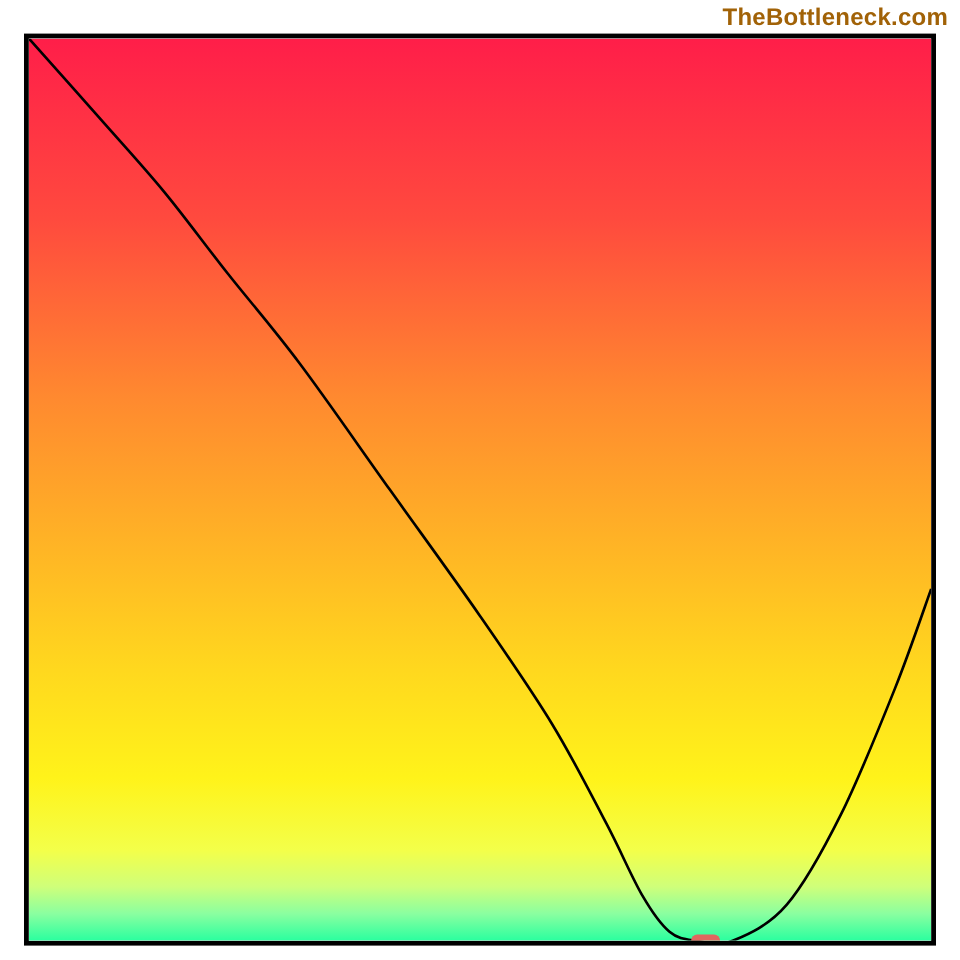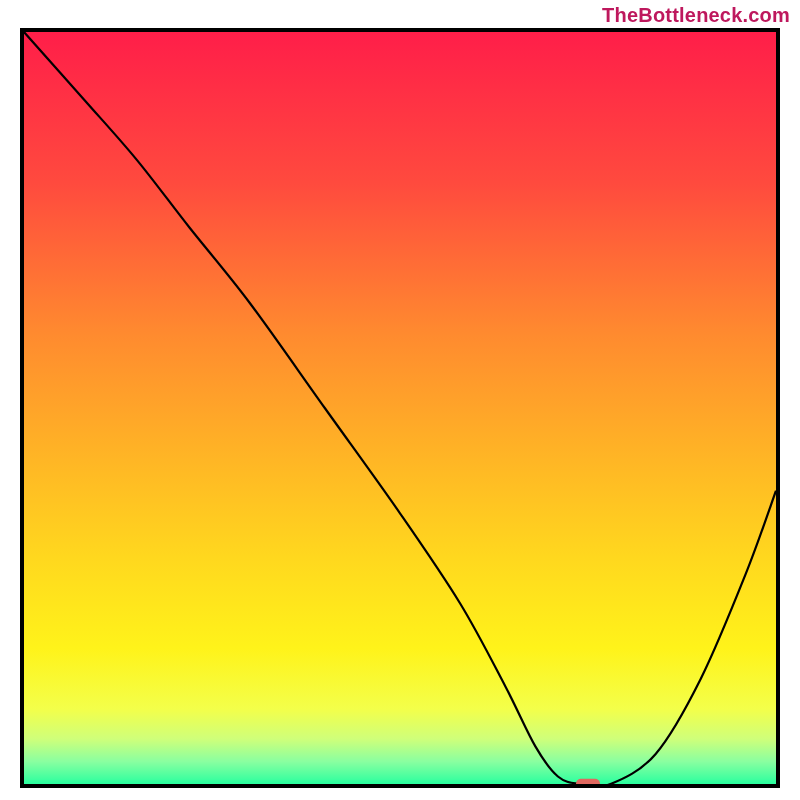--- a/index.html
+++ b/index.html
@@ -16,7 +16,7 @@
     right: 10px;
     font-size: 20px;
     font-weight: bold;
-    color: #be185d;
+    color: #a16207;
     letter-spacing: 0.2px;
   }
   .chart-frame {

